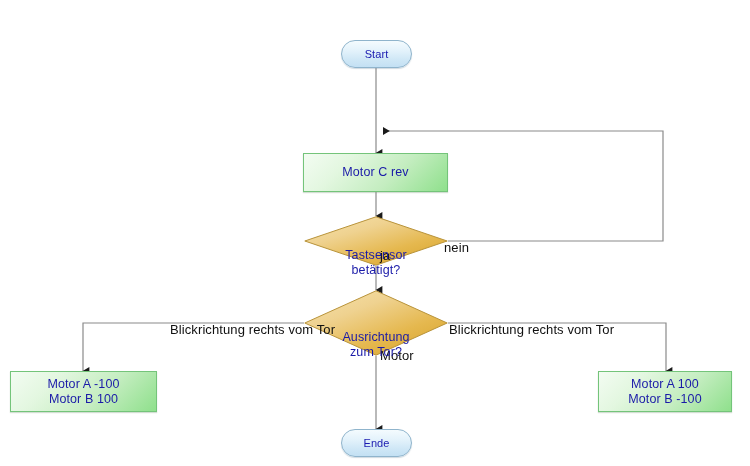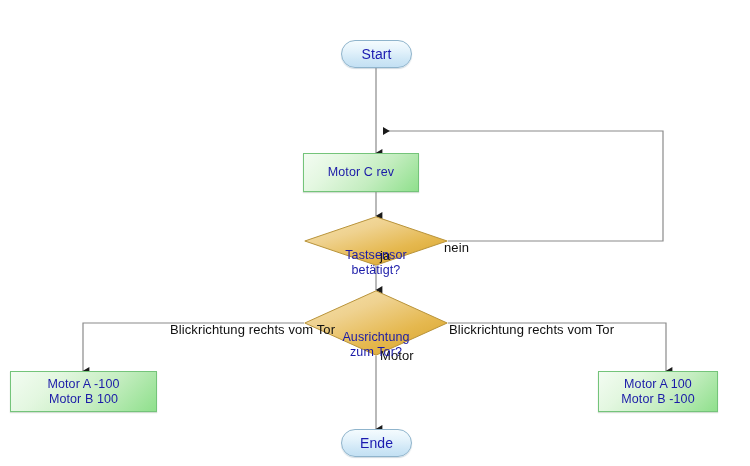--- a/index.html
+++ b/index.html
@@ -46,7 +46,7 @@
     background: linear-gradient(to bottom, #f4fbfe 0%, #e3f2fb 38%, #cfe7f6 72%, #c3e0f3 100%);
     box-shadow: 0 1px 1px rgba(120,150,170,0.35);
     color: #1a1ab0;
-    font-size: 14px;
+    font-size: 11px;
   }
 
   

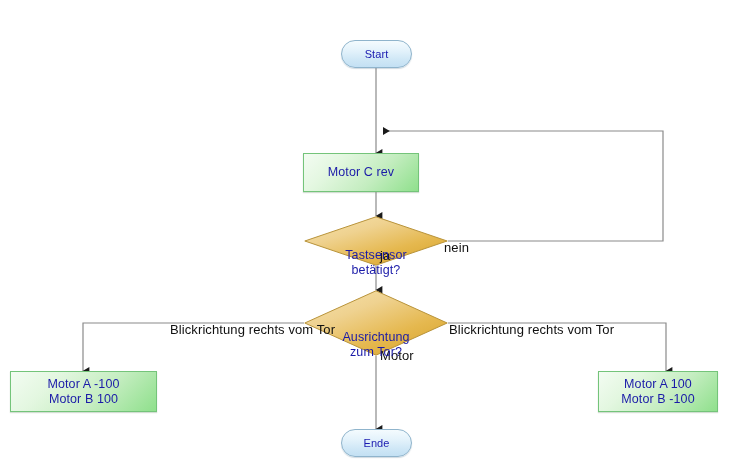--- a/index.html
+++ b/index.html
@@ -128,7 +128,7 @@
     <span>Start</span>
   </div>
 
-  <div class="node process" style="left:303px; top:153px; width:116px; height:39px;">
+  <div class="node process" style="left:303px; top:153px; width:145px; height:39px;">
     <span>Motor C rev</span>
   </div>
 

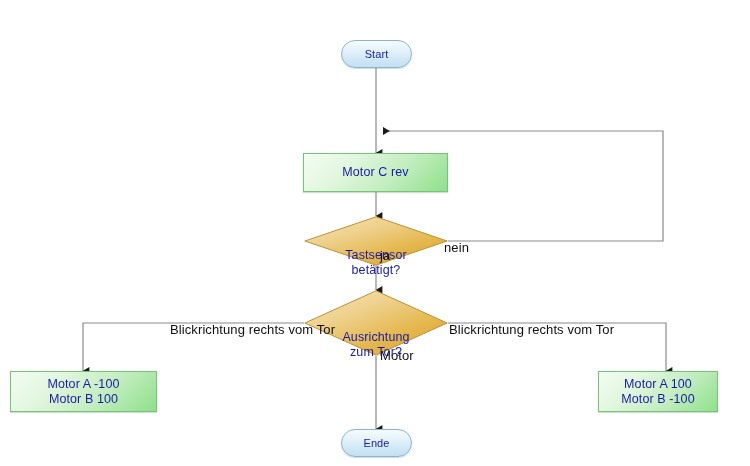--- a/index.html
+++ b/index.html
@@ -169,7 +169,7 @@
 Motor B 100</span>
   </div>
 
-  <div class="node process" style="left:598px; top:371px; width:120px; height:41px;">
+  <div class="node process" style="left:598px; top:371px; width:134px; height:41px;">
     <span>Motor A 100
 Motor B -100</span>
   </div>

